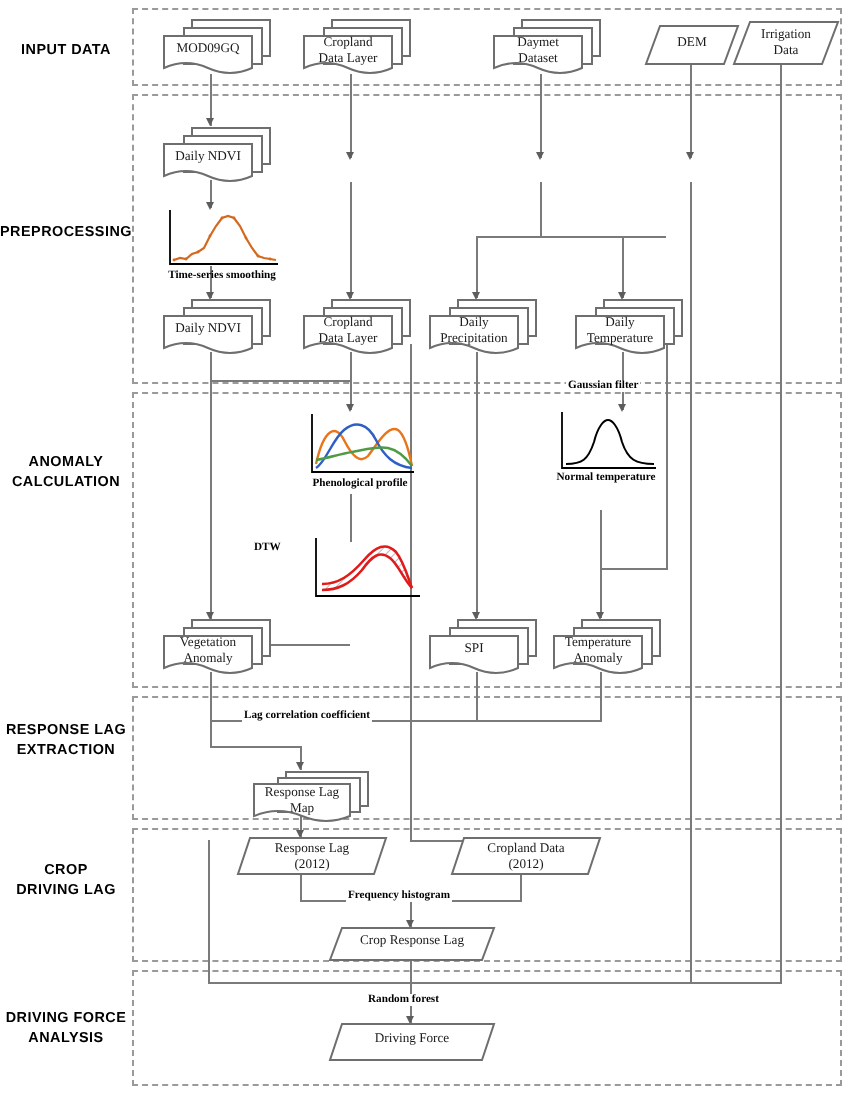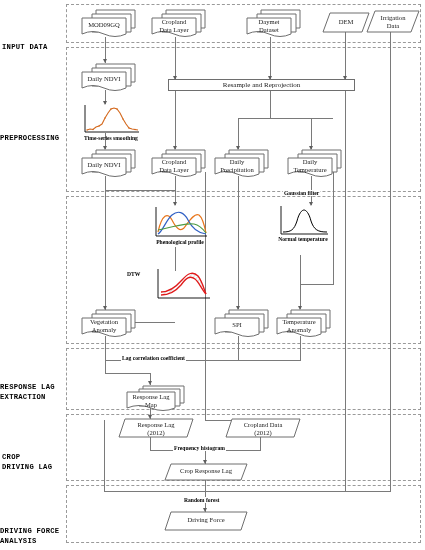--- a/index.html
+++ b/index.html
@@ -10,11 +10,10 @@
   
   .stage-label{
     position:absolute;
-    font-family:Liberation Mono, monospace;
+    font-family:Liberation Sans, sans-serif;
     font-weight:bold;font-size:7.2px;letter-spacing:.25px;
-    line-height:1.35;color:#000;
+    text-align:center;line-height:1.35;color:#000;
     white-space:pre-line;
-    margin-top:23px;
   }
 
   

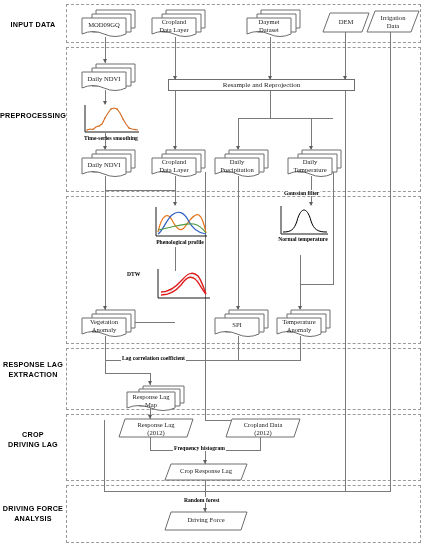--- a/index.html
+++ b/index.html
@@ -227,9 +227,6 @@
     <div class="doc-label" style="top:13px;width:48px;left:0px;">Daily NDVI</div>
   </div>
 
-  <div class="rect" style="left:168px;top:79px;width:187px;height:12px;">
-    <span>Resample and Reprojection</span>
-  </div>
 
   <div class="thumb" style="left:81px;top:104px;">
     <svg width="60" height="32" viewBox="0 0 60 32">

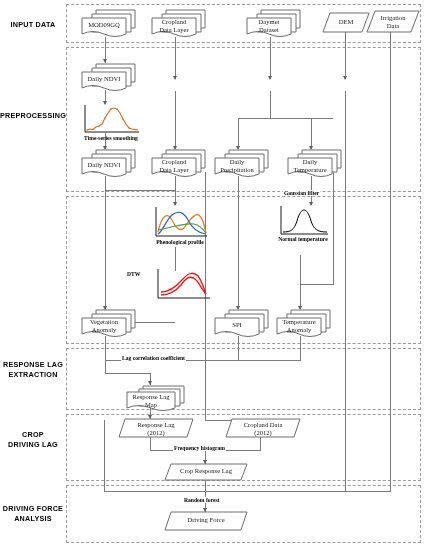--- a/index.html
+++ b/index.html
@@ -80,6 +80,8 @@
 
   <div class="stage-label" style="left:2px;top:20px;width:62px;">INPUT DATA</div>
   <div class="stage-label" style="left:0px;top:111px;width:66px;">PREPROCESSING</div>
+  <div class="stage-label" style="left:2px;top:226px;width:62px;">ANOMALY
+CALCULATION</div>
   <div class="stage-label" style="left:0px;top:360px;width:66px;">RESPONSE LAG
 EXTRACTION</div>
   <div class="stage-label" style="left:2px;top:430px;width:62px;">CROP

